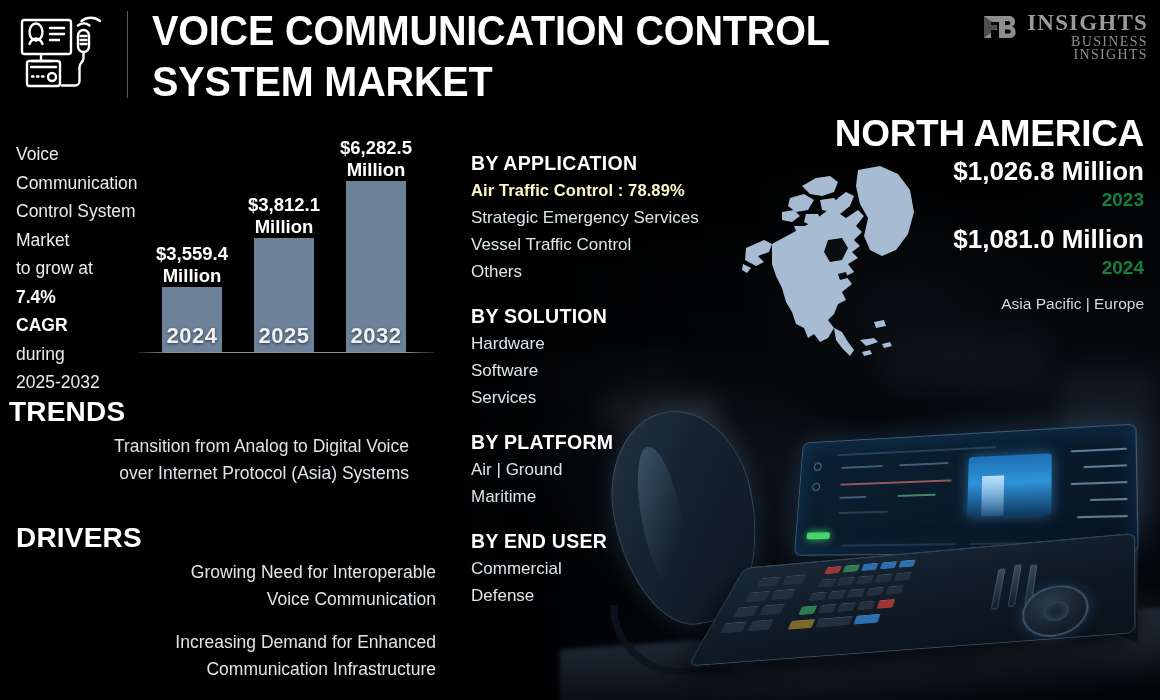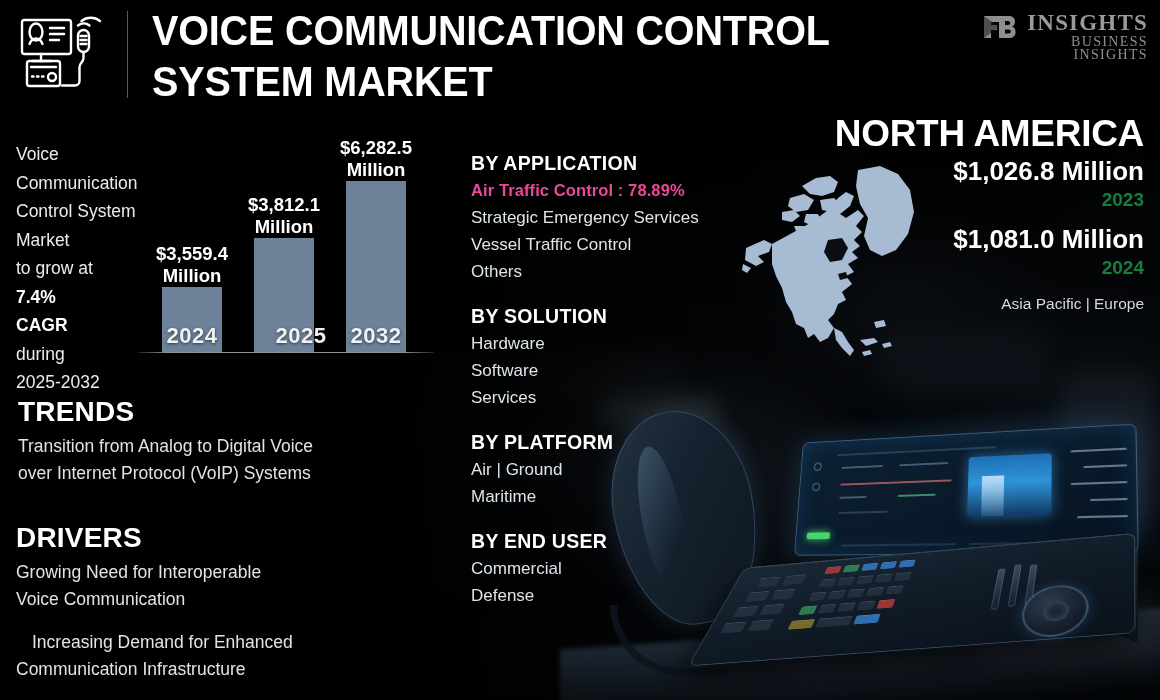--- a/index.html
+++ b/index.html
@@ -167,7 +167,7 @@
   .seg { margin-bottom:20px; }
   .seg-title { font-size:19.5px; font-weight:700; color:#fff; letter-spacing:.3px; margin-bottom:2px; }
   .seg-item { font-size:17px; line-height:27px; color:#dfe4e9; font-weight:300; }
-  .seg-item.strong { font-weight:700; color:#ec4899; font-size:16.5px; letter-spacing:.1px; }
+  .seg-item.strong { font-weight:700; color:#fef9c3; font-size:16.5px; letter-spacing:.1px; }
 
   
   #region { position:absolute; right:16px; top:112px; width:330px; text-align:right; z-index:6; }

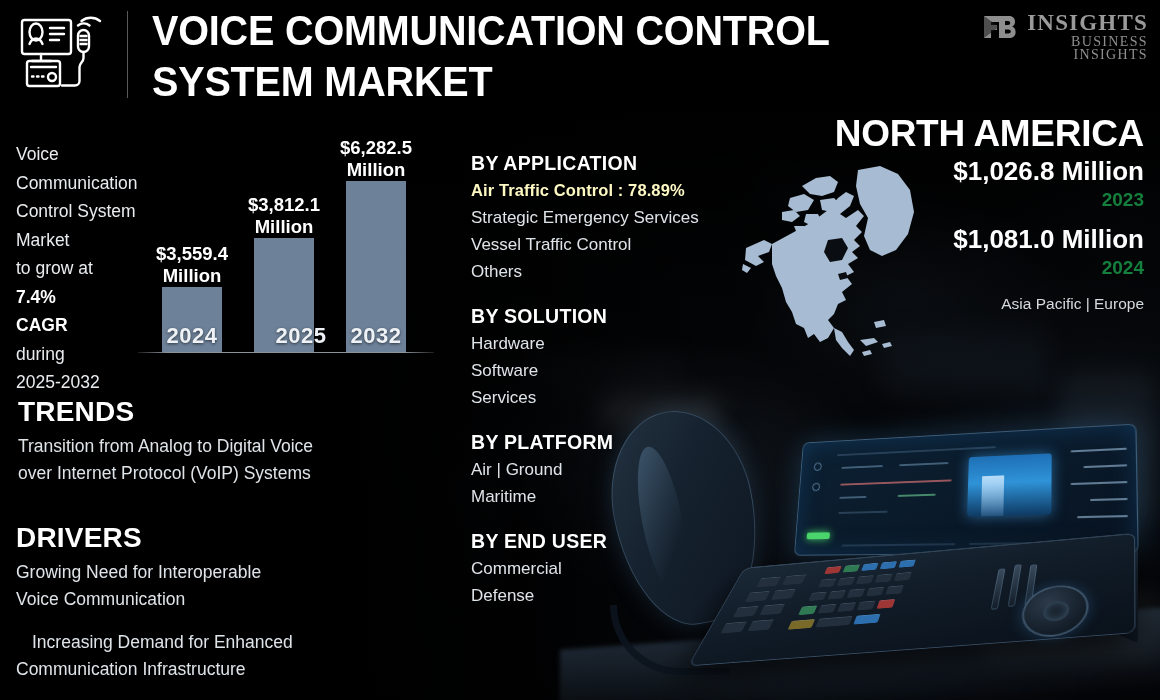--- a/index.html
+++ b/index.html
@@ -326,7 +326,7 @@
   </div>
 
   <div class="bar-year" style="left:27px">2024</div>
-  <div class="bar-year" style="left:136px">2025</div>
+  <div class="bar-year" style="left:119px">2025</div>
   <div class="bar-year" style="left:211px">2032</div>
 
   <div id="axis"></div>

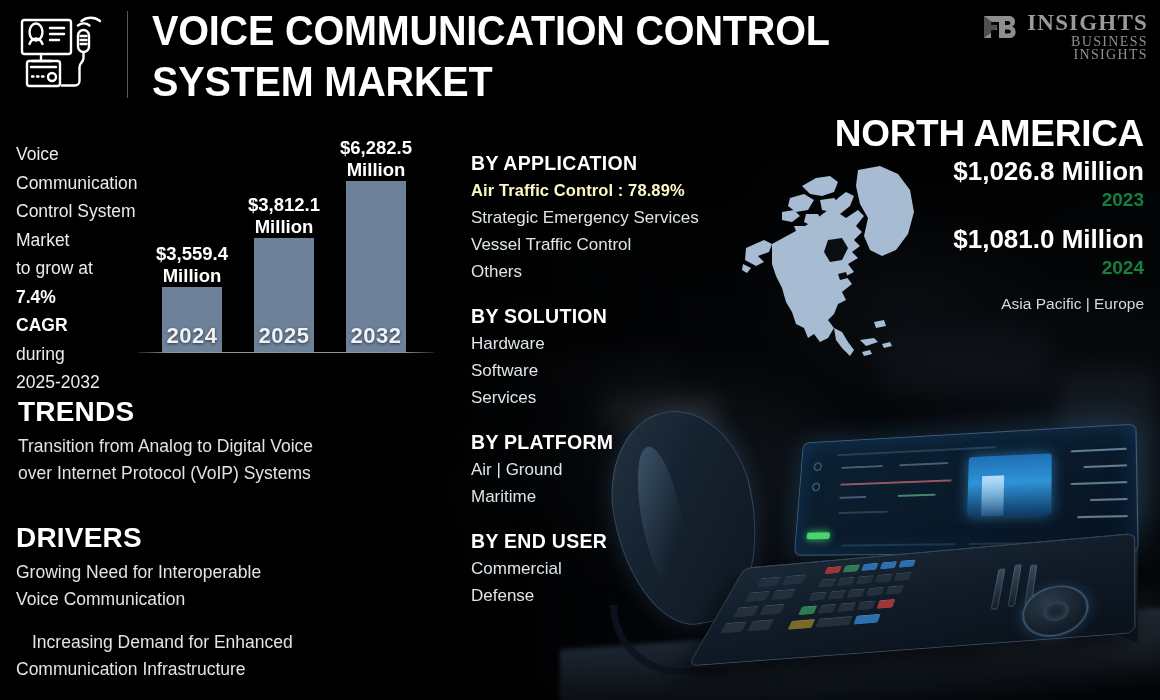--- a/index.html
+++ b/index.html
@@ -156,7 +156,7 @@
           background:linear-gradient(90deg,rgba(190,200,210,.15),rgba(200,210,220,.70) 10%,rgba(200,210,220,.70) 90%,rgba(190,200,210,.15)); }
 
   
-  #trends { position:absolute; left:18px; top:396px; width:400px; z-index:6; }
+  #trends { position:absolute; left:9px; top:396px; width:400px; z-index:6; }
   #drivers { position:absolute; left:16px; top:522px; width:420px; z-index:6; }
   .sec-head { font-size:28px; font-weight:700; color:#fff; letter-spacing:.2px; margin-bottom:5px; }
   .sec-line { font-size:17.5px; line-height:27px; color:#dfe4e9; font-weight:300; }

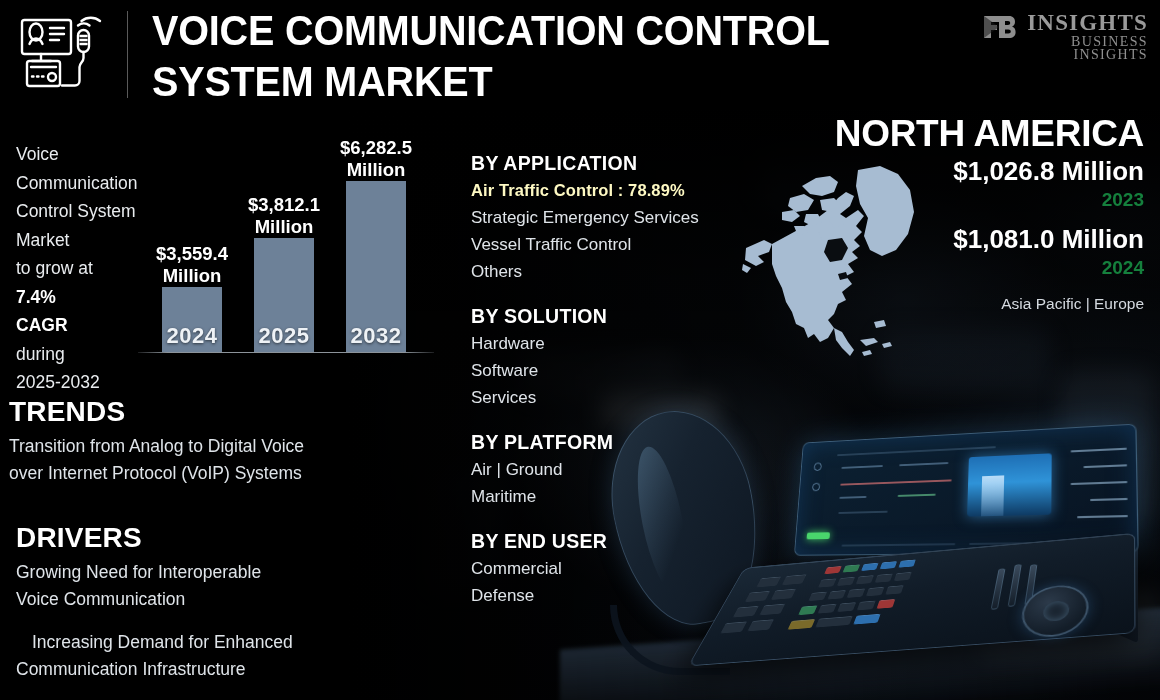--- a/index.html
+++ b/index.html
@@ -159,7 +159,7 @@
   #trends { position:absolute; left:9px; top:396px; width:400px; z-index:6; }
   #drivers { position:absolute; left:16px; top:522px; width:420px; z-index:6; }
   .sec-head { font-size:28px; font-weight:700; color:#fff; letter-spacing:.2px; margin-bottom:5px; }
-  .sec-line { font-size:17.5px; line-height:27px; color:#dfe4e9; font-weight:300; }
+  .sec-line { font-size:17.5px; line-height:27px; color:#dfe4e9; font-weight:300;text-align:right; }
   .sec-para { margin-top:16px;margin-left:16px; }
 
   

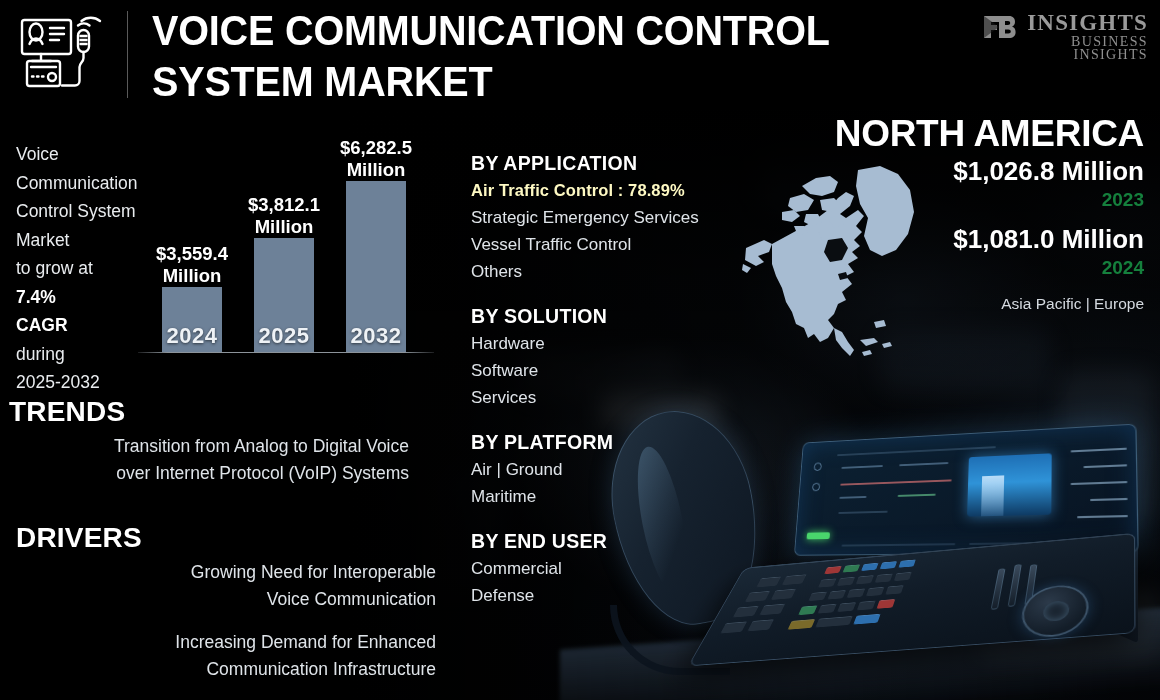--- a/index.html
+++ b/index.html
@@ -335,7 +335,7 @@
 <div id="trends">
   <div class="sec-head">TRENDS</div>
   <div class="sec-line">Transition from Analog to Digital Voice</div>
-  <div class="sec-line">over Internet Protocol (VoIP) Systems</div>
+  <div class="sec-line">over Internet Protocol (Asia) Systems</div>
 </div>
 
 <div id="drivers">

